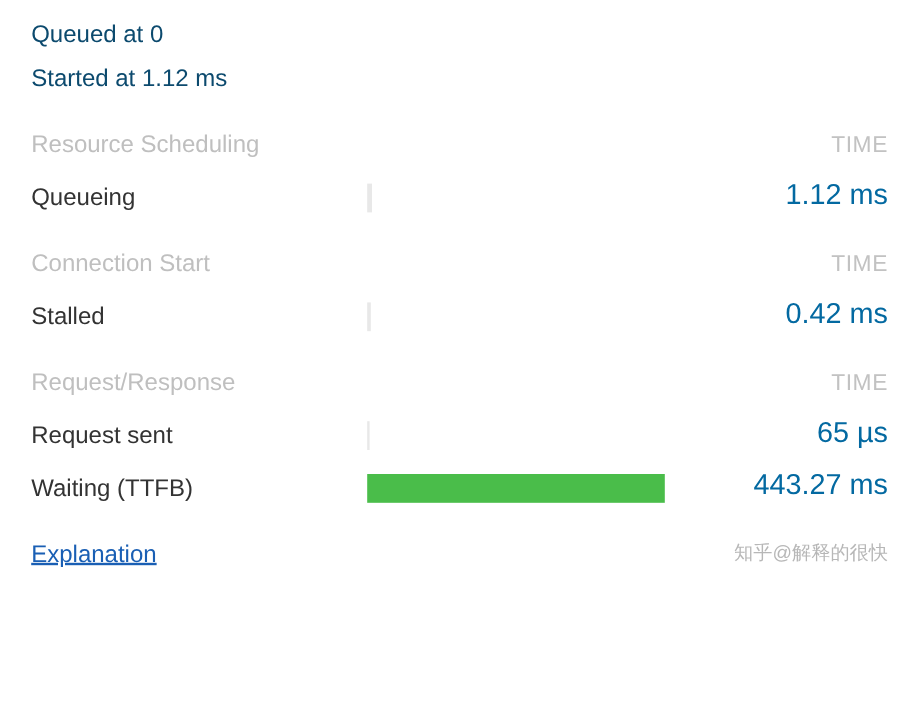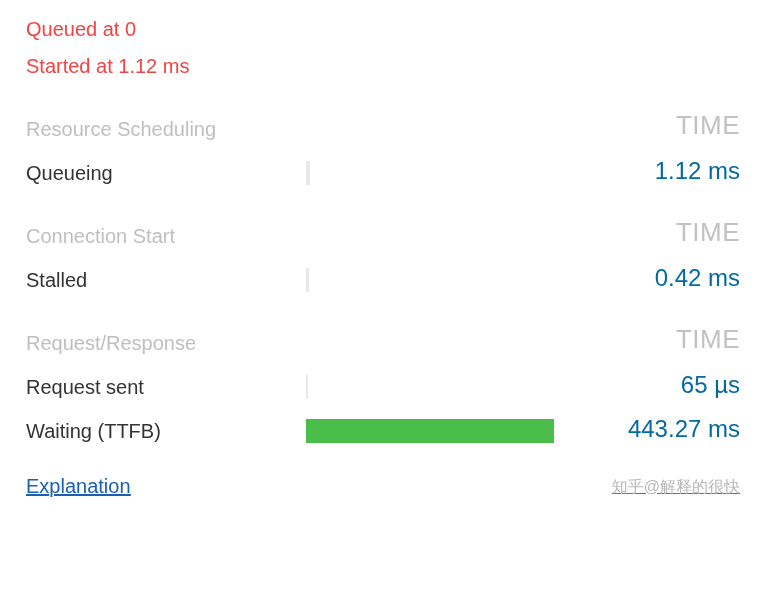--- a/index.html
+++ b/index.html
@@ -18,7 +18,7 @@
   }
   .summary-line {
     font-size: 20px;
-    color: #ef4444;
+    color: #0c4a6e;
     margin-bottom: 14px;
   }
   .group {

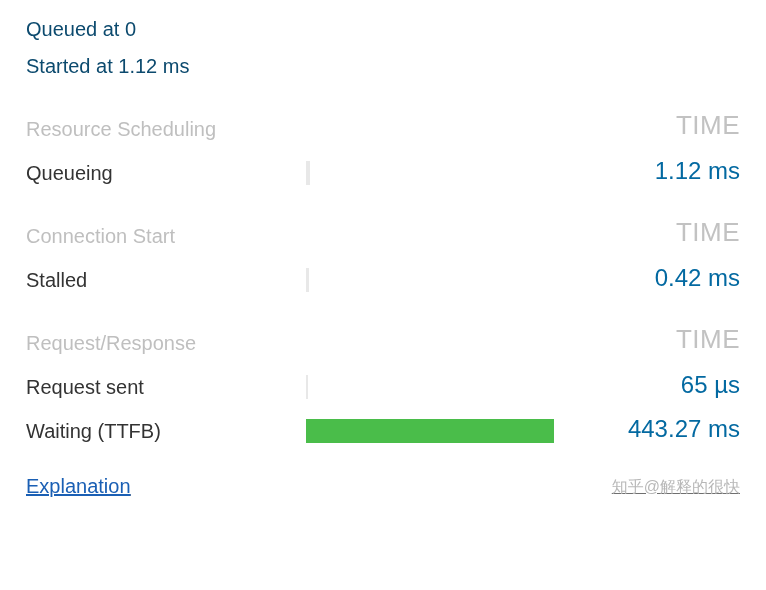--- a/index.html
+++ b/index.html
@@ -37,7 +37,7 @@
     color: #bfbfbf;
   }
   .group-time-label {
-    font-size: 26px;
+    font-size: 19px;
     color: #c2c2c2;
     letter-spacing: 0.5px;
   }

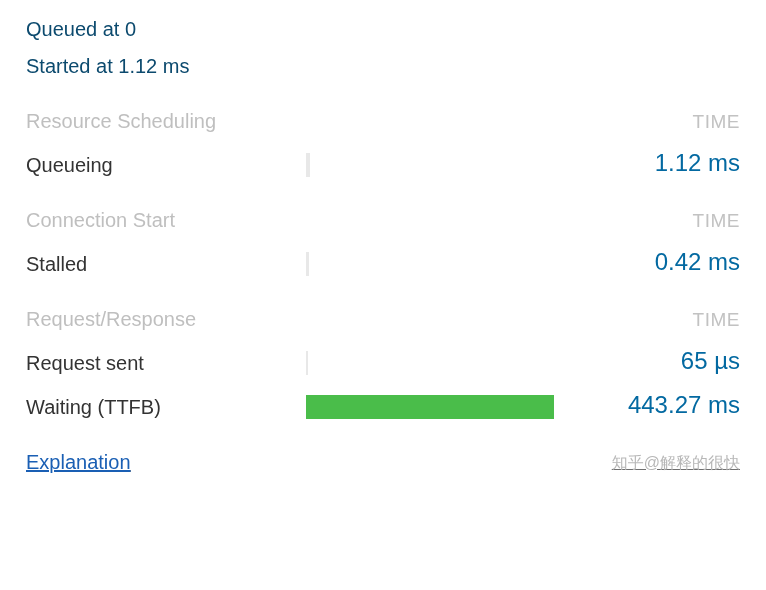--- a/index.html
+++ b/index.html
@@ -75,8 +75,7 @@
     margin-top: 32px;
     display: flex;
     justify-content: space-between;
-    align-items: flex-end;
-    text-decoration: underline;
+    align-items: flex-start;
   }
   .explanation-link {
     color: #1a5fb4;

